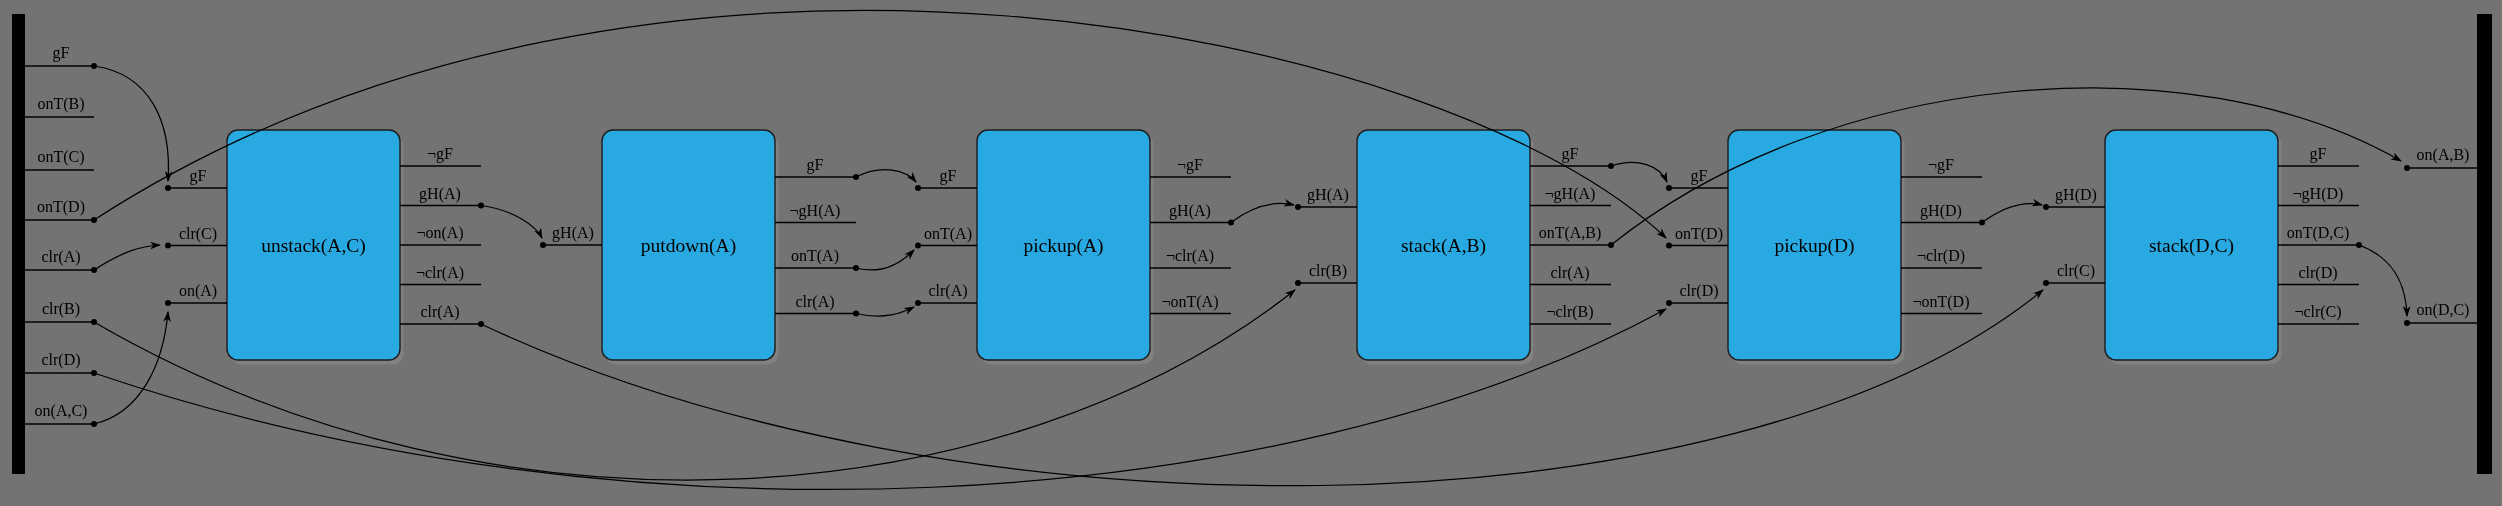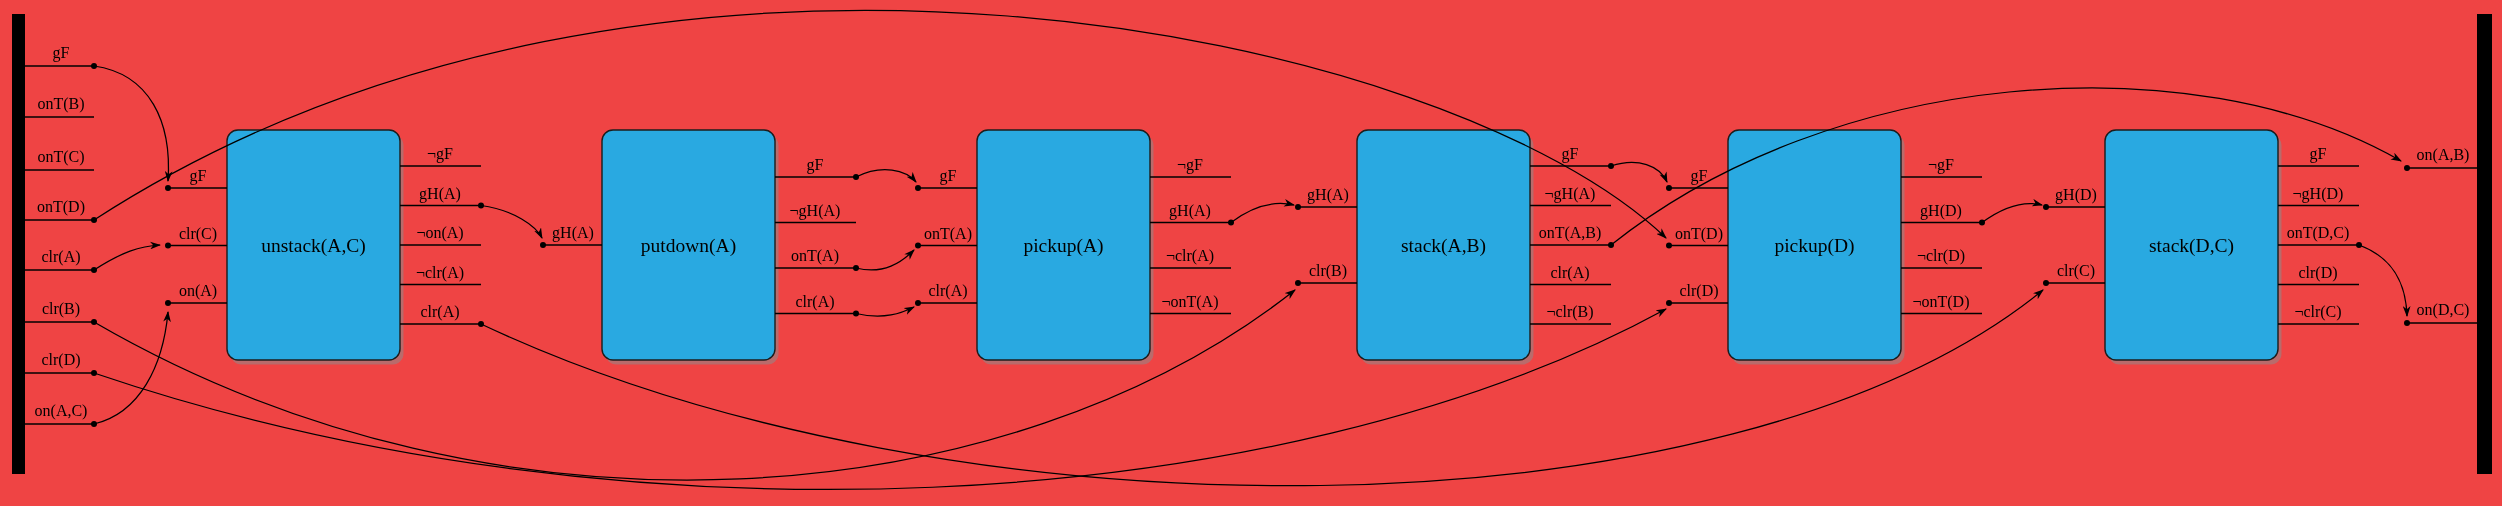--- a/index.html
+++ b/index.html
@@ -4,7 +4,7 @@
 <style>
   html,body{margin:0;padding:0;background:#ffffff;}
   body{font-family:"Liberation Serif","DejaVu Serif",serif;}
-  #stage{width:2502px;height:506px;position:relative;background:#ef4444;overflow:hidden;}
+  #stage{width:2502px;height:506px;position:relative;background:#737373;overflow:hidden;}
   svg{display:block;}
   svg text{font-family:"Liberation Serif","DejaVu Serif",serif;fill:#000;}
   .fact-label,.port-label{font-size:16px;}

